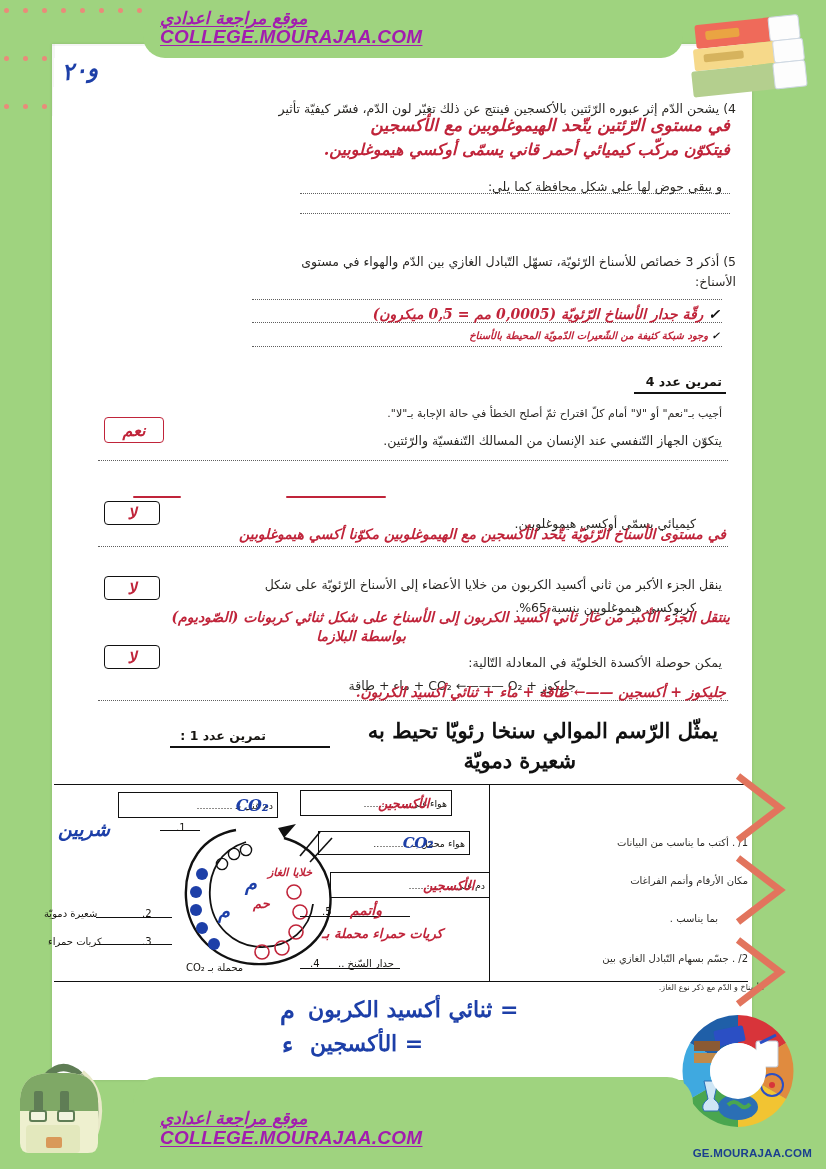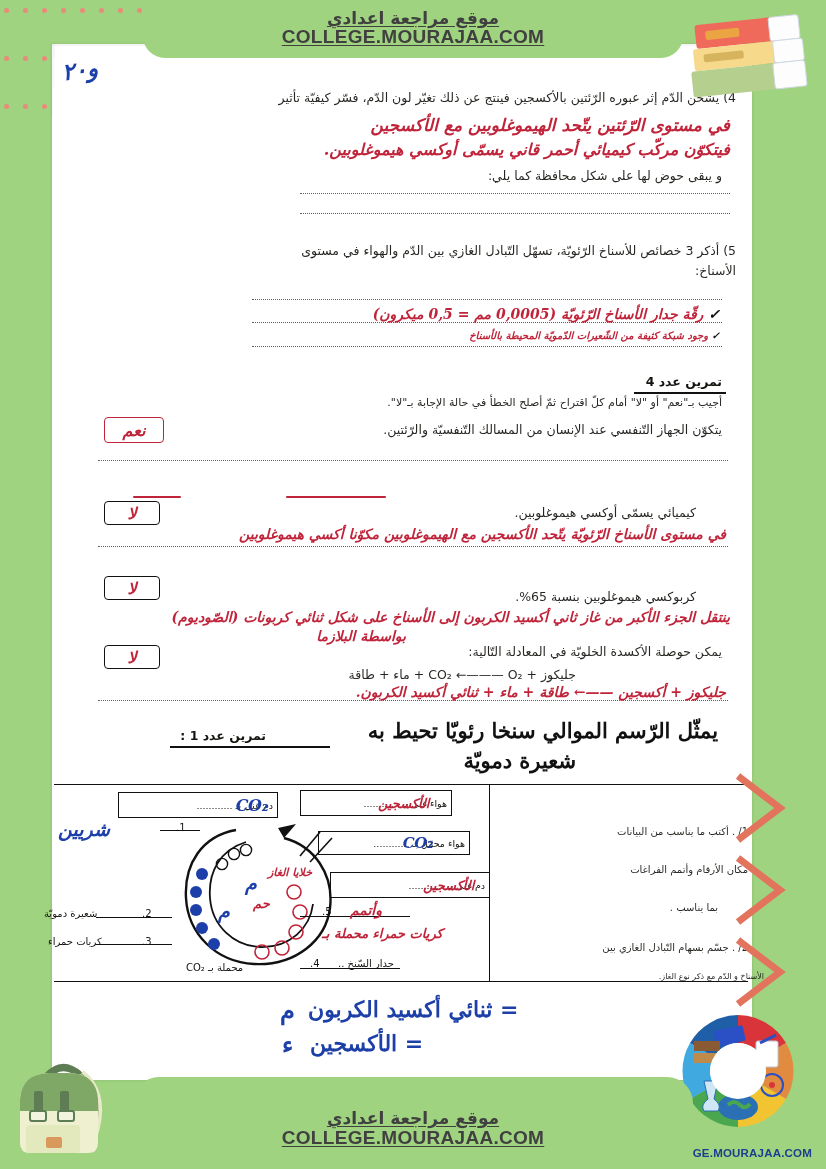--- a/index.html
+++ b/index.html
@@ -31,9 +31,10 @@
   
   .ribbon{
     position:absolute;left:50%;transform:translateX(-50%);
-    width:506px;text-align:center;line-height:1.02;
-    color:#404040;
+    width:506px;text-align:left;line-height:1.02;
+    color:#a21caf;
     z-index:40;
+    font-style:italic;
   }
   .ribbon .ar{
     font-size:17px;font-weight:700;letter-spacing:.2px;

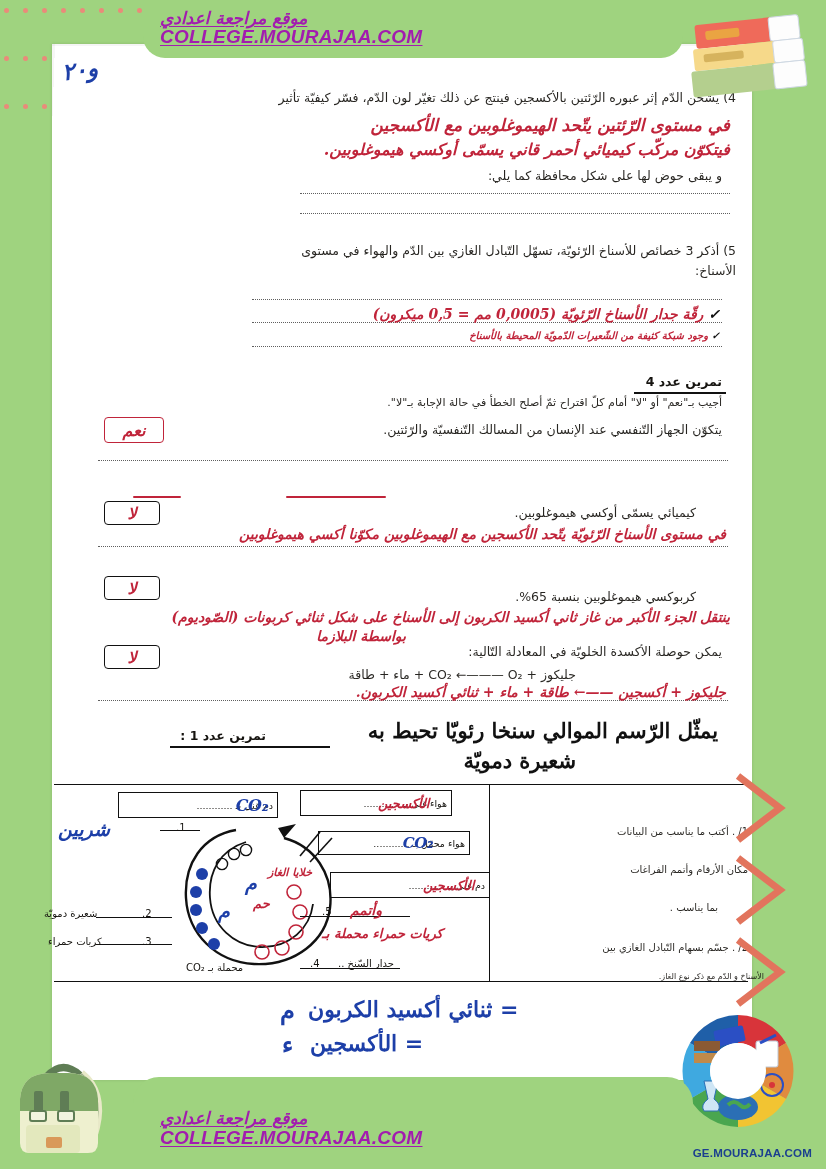--- a/index.html
+++ b/index.html
@@ -66,7 +66,7 @@
   .pr.sm{font-size:12.5px;}
   .pr.xs{font-size:11px;}
   .pr.tiny{font-size:9px;}
-  .blur{filter:blur(.22px);opacity:.92;}
+  .blur{filter:blur(.22px);opacity:.92;margin-top:11px;}
 
   .dotline{
     position:absolute;border-bottom:1.5px dotted #2a2a2a;opacity:.75;

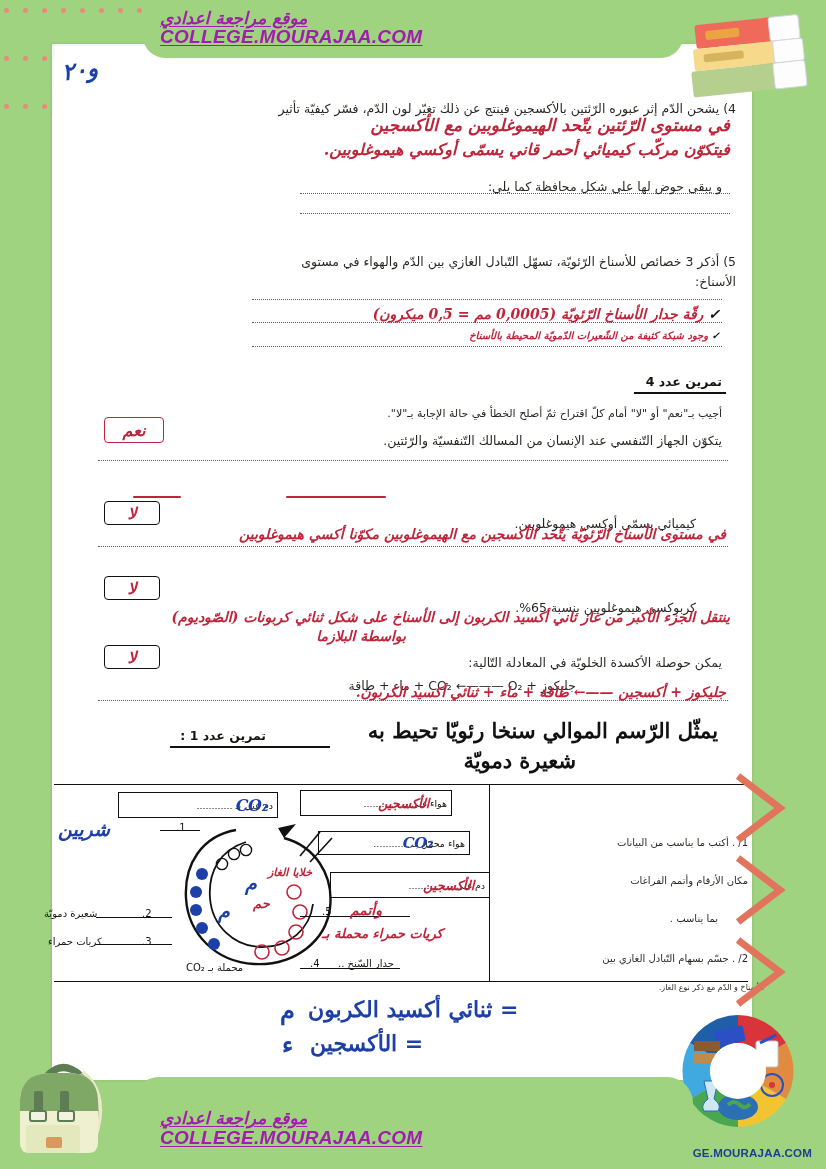--- a/index.html
+++ b/index.html
@@ -187,6 +187,7 @@
     <div class="dotline" style="right:98px;top:546px;width:630px;"></div>
     <div class="hw sm" style="right:100px;top:526px;font-size:14px;">في مستوى الأسناخ الرّئويّة يتّحد الأكسجين مع الهيموغلوبين مكوّنا أكسي هيموغلوبين</div>
 
+    <div class="pr sm blur" style="right:104px;top:566px;">ينقل الجزء الأكبر من ثاني أكسيد الكربون من خلايا الأعضاء إلى الأسناخ الرّئويّة على شكل</div>
     <div class="pr sm blur" style="right:130px;top:589px;">كربوكسي هيموغلوبين بنسبة 65%.</div>
     <div class="ansbox" style="left:104px;top:576px;width:54px;height:22px;">لا</div>
     <div class="hw sm" style="right:96px;top:609px;font-size:14px;">ينتقل الجزء الأكبر من غاز ثاني أكسيد الكربون إلى الأسناخ على شكل ثنائي كربونات (الصّوديوم)</div>

